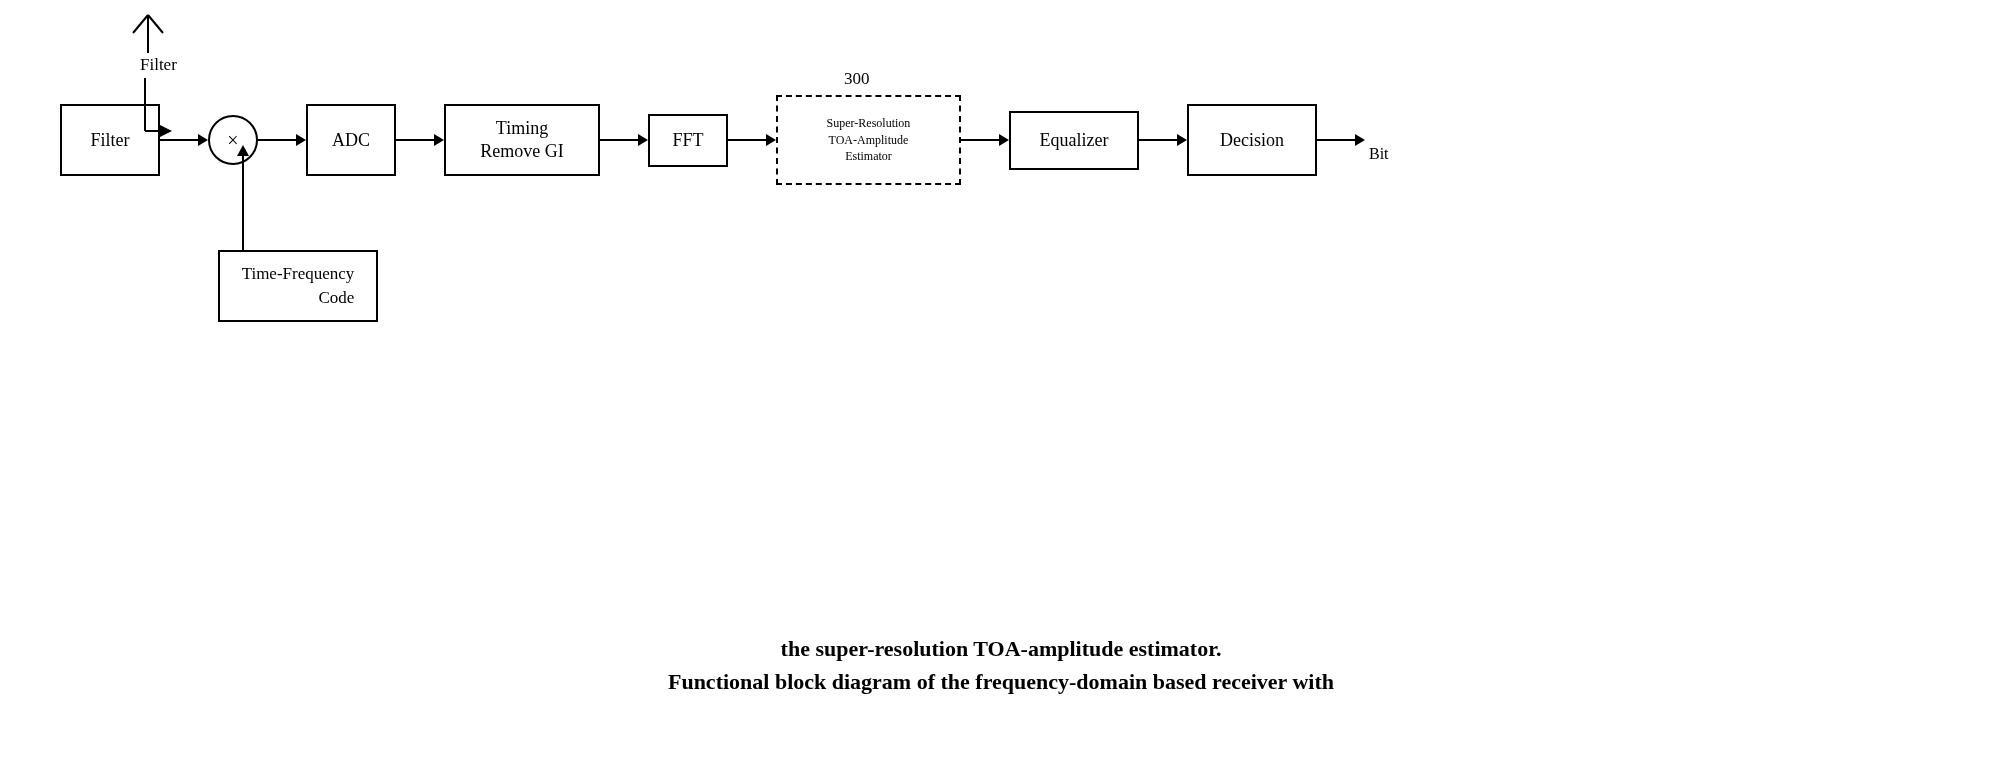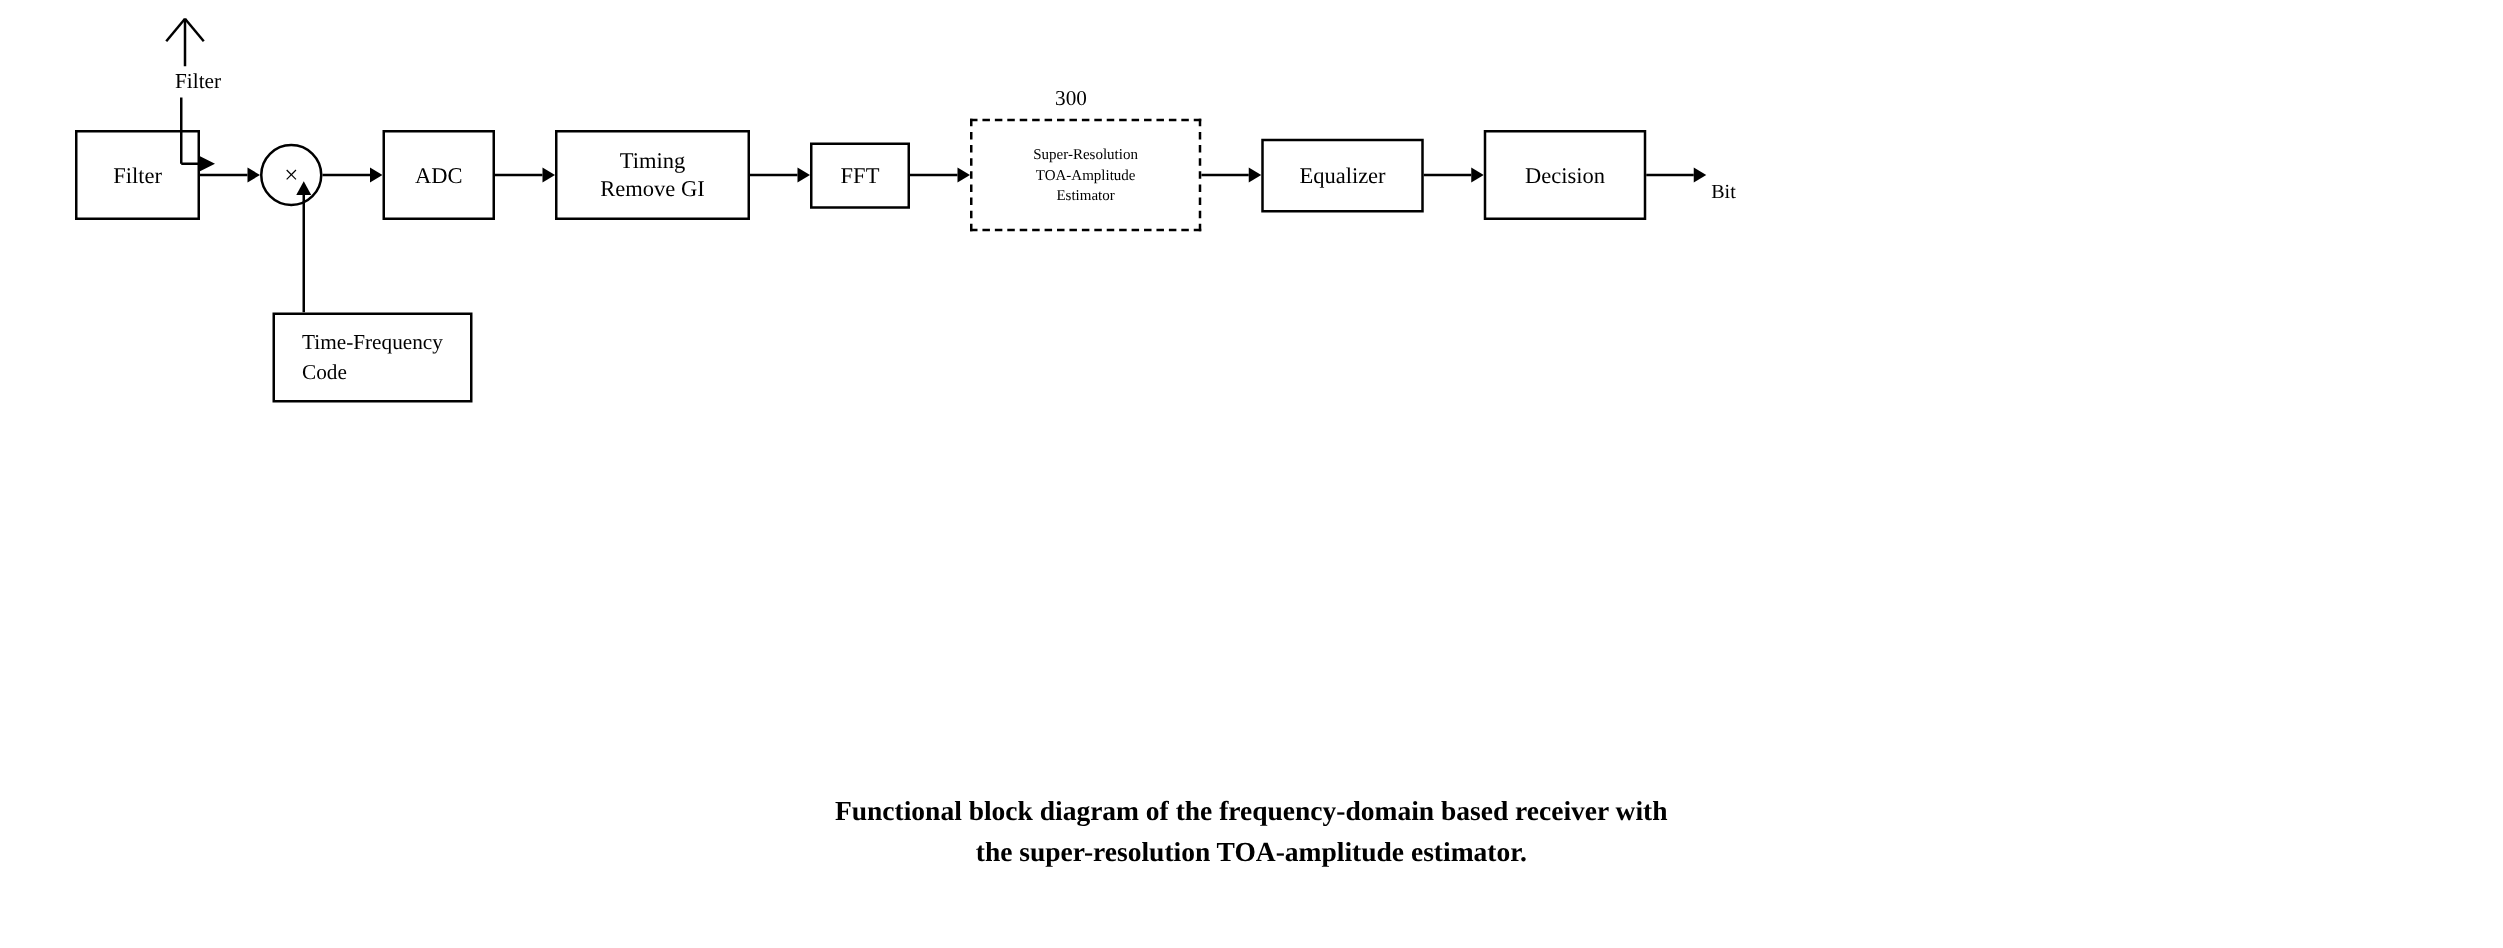--- a/index.html
+++ b/index.html
@@ -264,7 +264,7 @@
   </svg>
 
   <div style="position: absolute; top: 220px; left: 158px; width: 160px; height: 72px; border: 2px solid #000; background: #fff; display: flex; align-items: center; justify-content: center; text-align: center;">
-    <span style="line-height:1.4; text-align:left; font-size:17px; font-family:'Times New Roman',Times,serif;">Time-Frequency<br>Code</span>
+    <span style="line-height:1.4; text-align:right; font-size:17px; font-family:'Times New Roman',Times,serif;">Time-Frequency<br>Code</span>
   </div>
 
 </div>

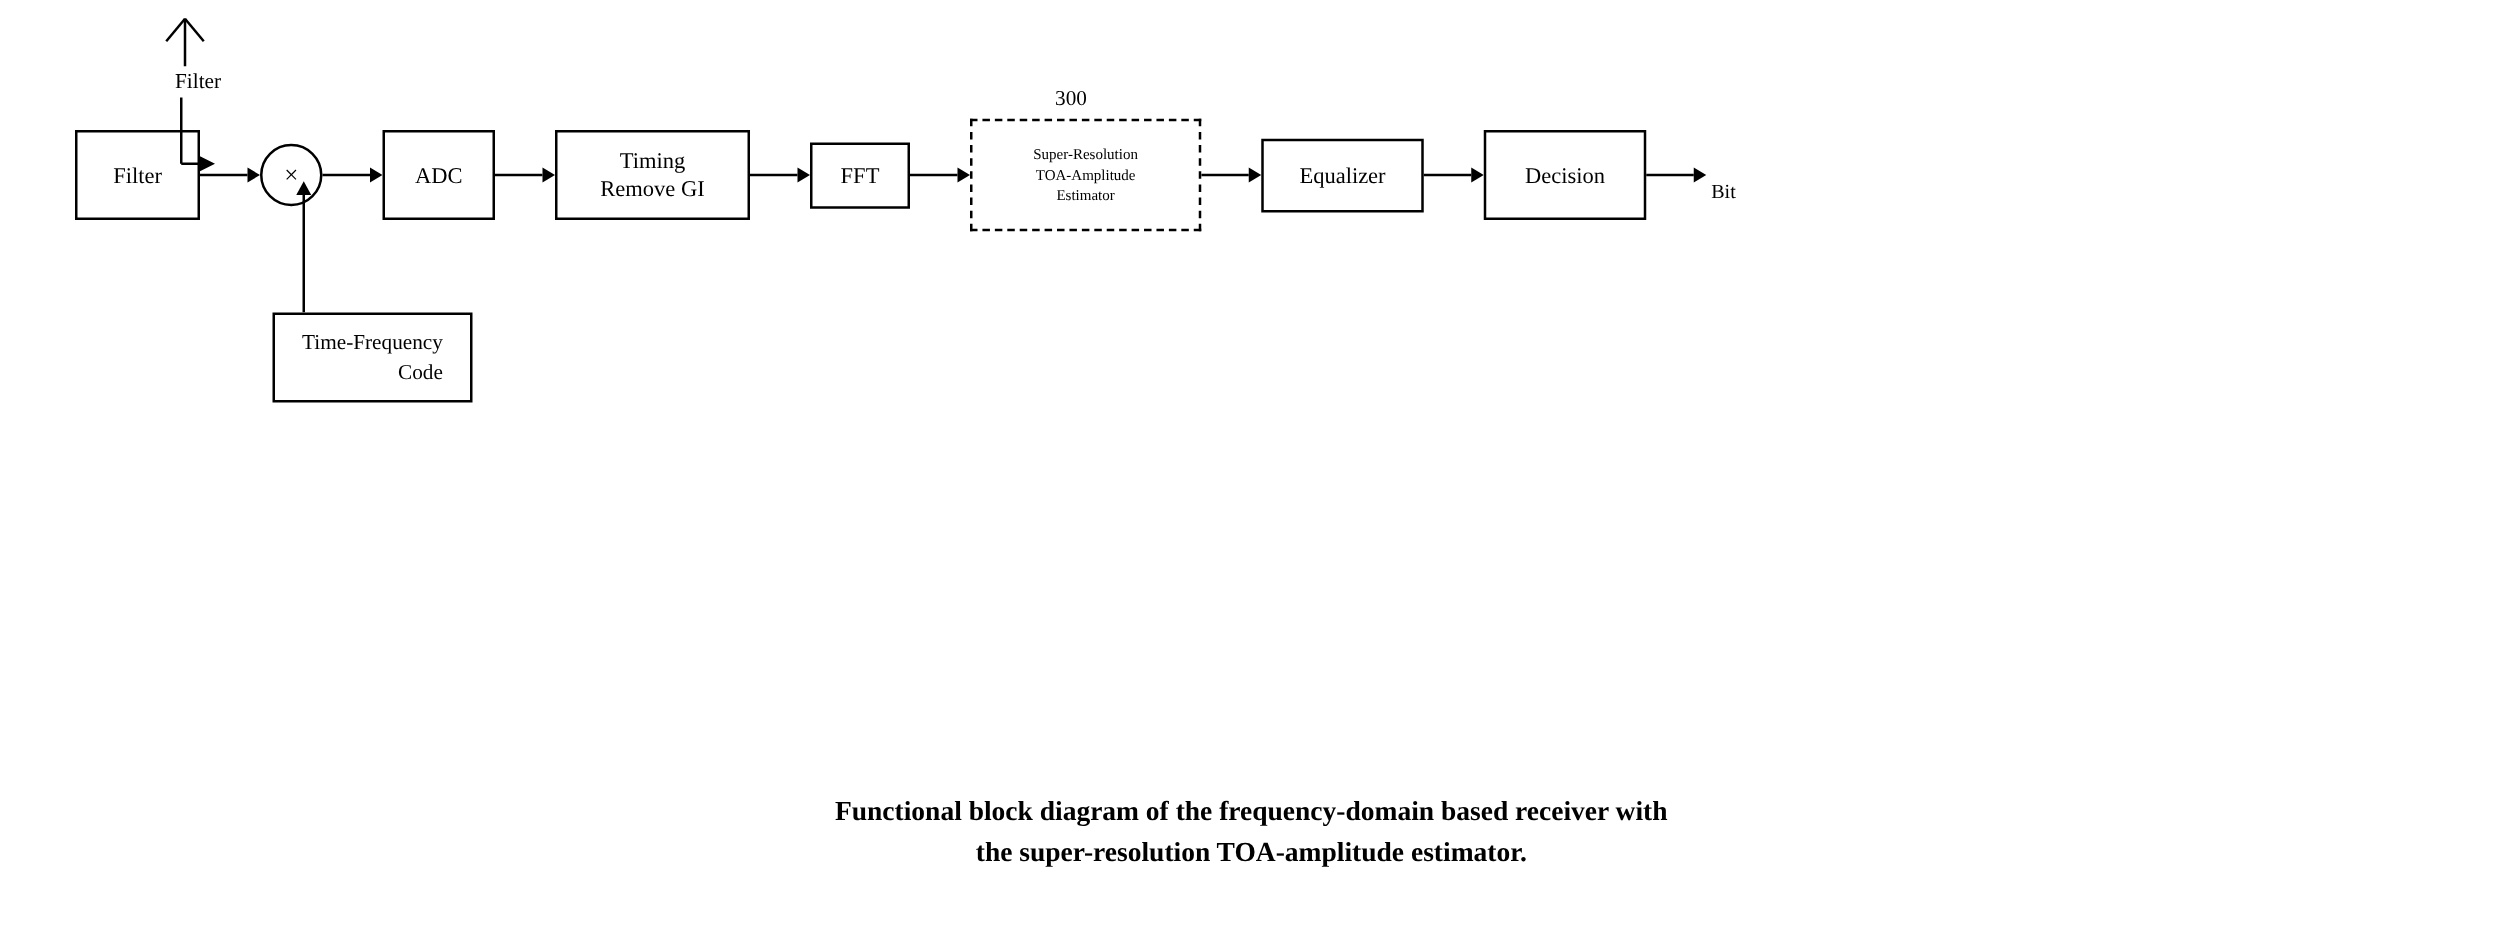--- a/index.html
+++ b/index.html
@@ -274,8 +274,8 @@
 </style>
 
 <div class="caption">
+  <div>the super-resolution TOA-amplitude estimator.</div>
   <div>Functional block diagram of the frequency-domain based receiver with</div>
-  <div>the super-resolution TOA-amplitude estimator.</div>
 </div>
 
 </body></html>

